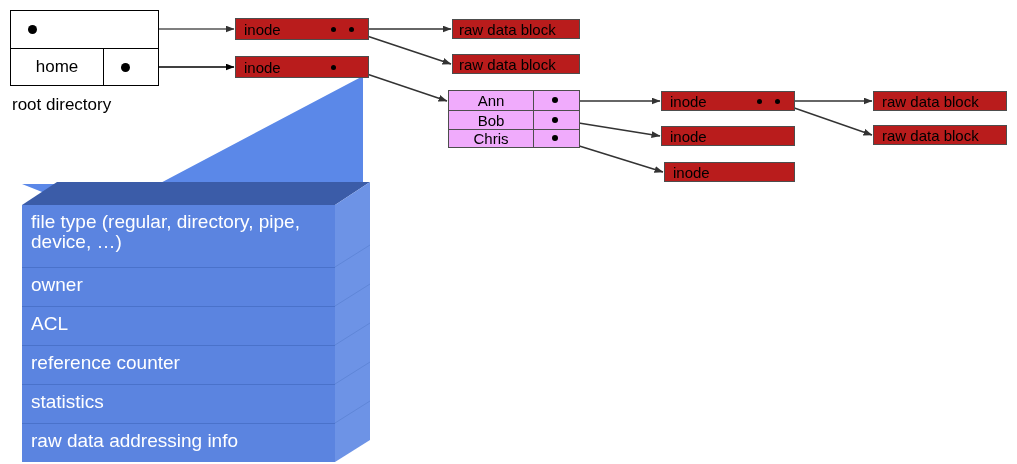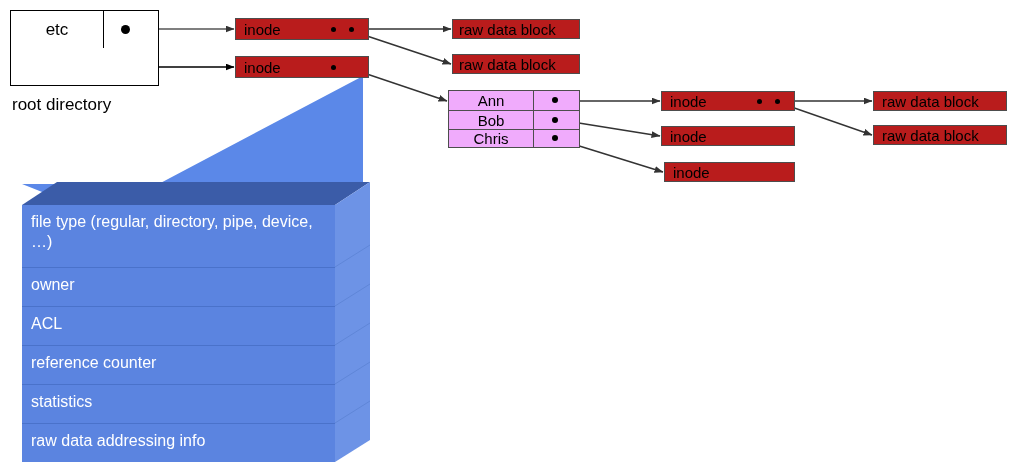--- a/index.html
+++ b/index.html
@@ -200,7 +200,6 @@
 
   <div class="dirtable" style="left:10px; top:10px; width:149px; height:76px;">
     <div class="dirrow" style="height:37px;">
-      <div class="name" style="width:93px;">etc</div>
       <div class="ptrcell">
         <span class="dot" style="width:9px;height:9px;left:17px;top:14px;"></span>
       </div>

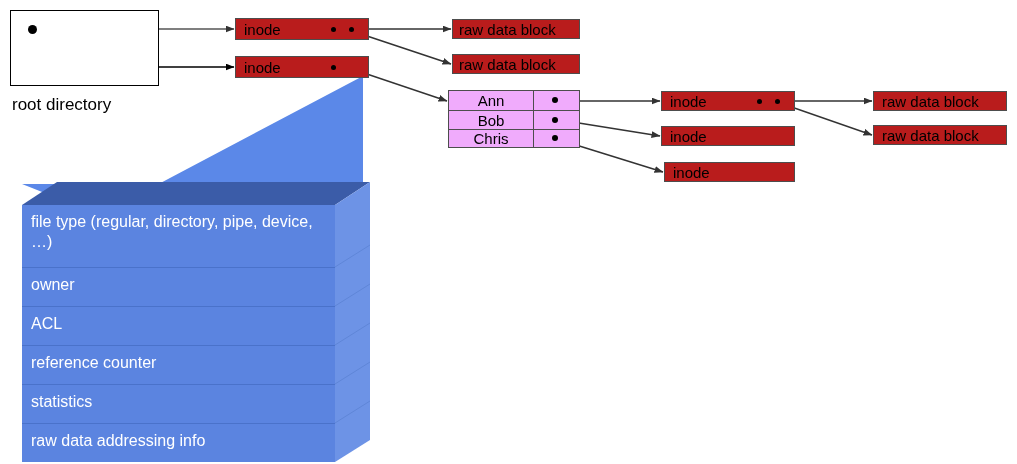--- a/index.html
+++ b/index.html
@@ -204,6 +204,12 @@
         <span class="dot" style="width:9px;height:9px;left:17px;top:14px;"></span>
       </div>
     </div>
+    <div class="dirrow" style="height:37px;">
+      <div class="name" style="width:93px;">home</div>
+      <div class="ptrcell">
+        <span class="dot" style="width:9px;height:9px;left:17px;top:14px;"></span>
+      </div>
+    </div>
   </div>
 
   <div class="caption" style="left:12px; top:95px;">root directory</div>

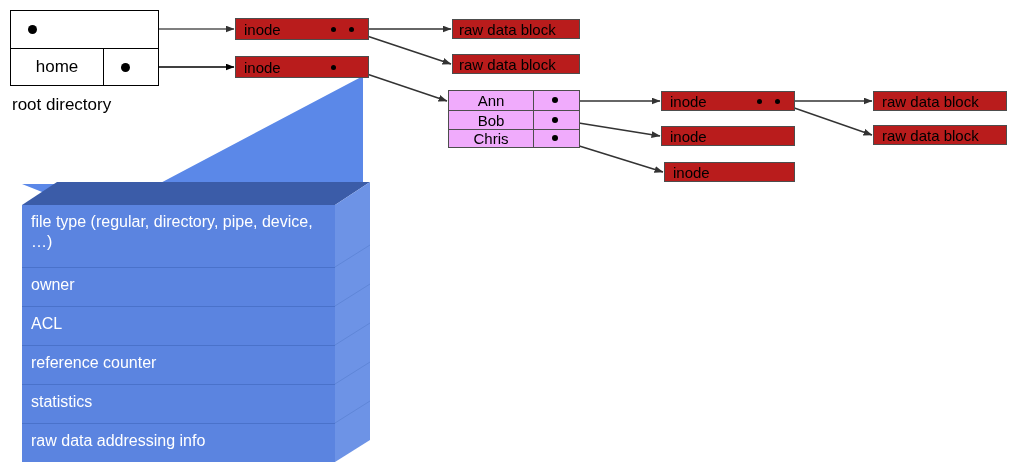--- a/index.html
+++ b/index.html
@@ -115,7 +115,7 @@
     background: #5b84e0;
     border-top: 1px solid #4a72ca;
     color: #ffffff;
-    font-size: 16px;
+    font-size: 19px;
     line-height: 20px;
     padding: 7px 9px 0 9px;
   }

